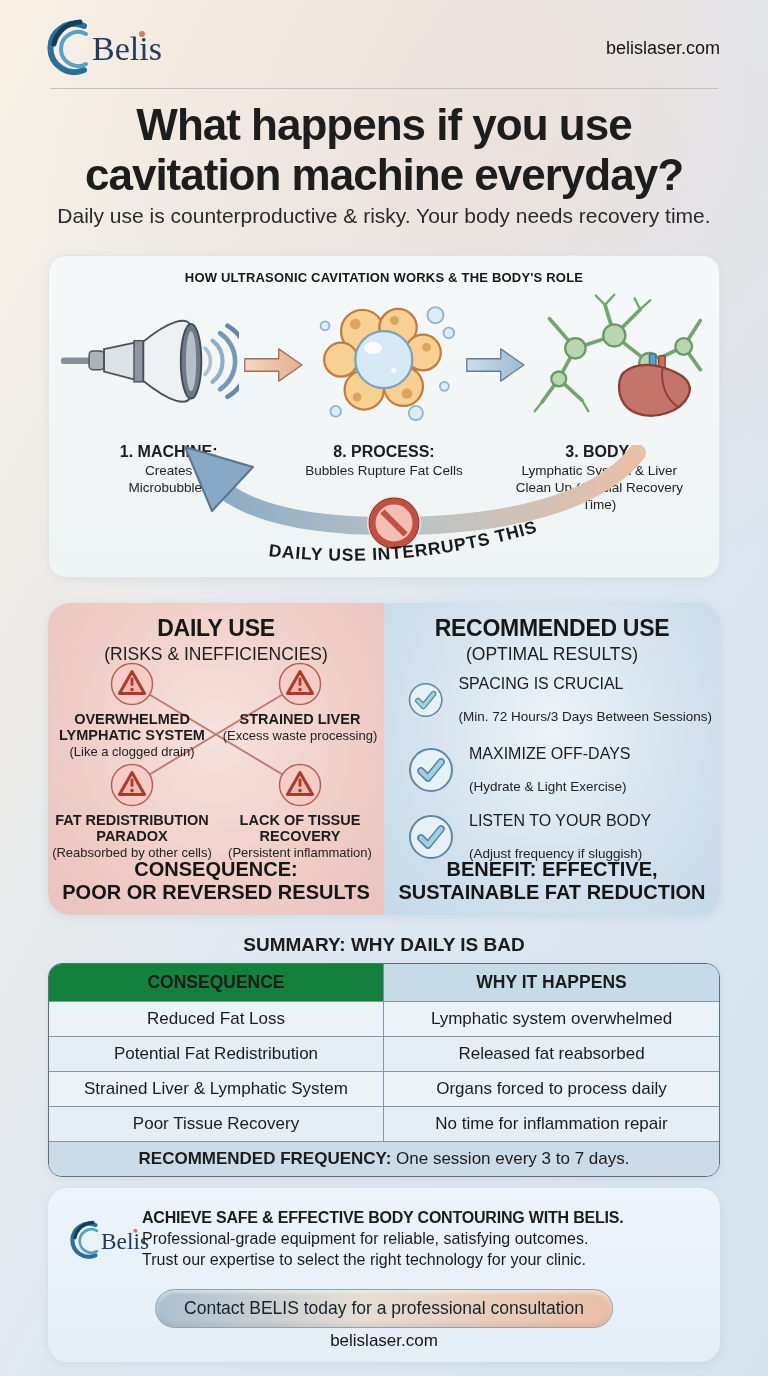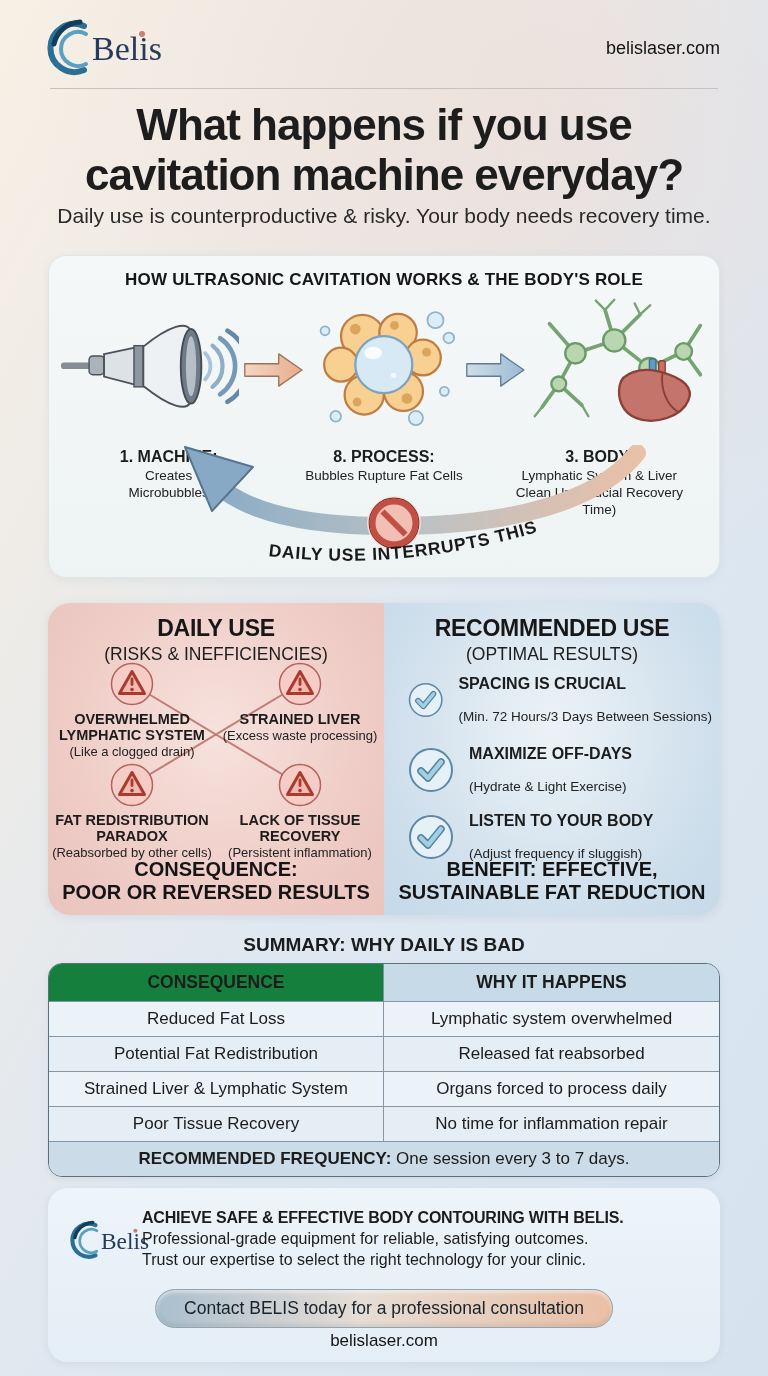--- a/index.html
+++ b/index.html
@@ -24,7 +24,7 @@
   .diagram-card { position:absolute; left:48px; top:255px; width:672px; height:323px;
     background:linear-gradient(180deg,#f5f8f9,#eef3f4); border:1px solid #e0e6e8; border-radius:18px;
     padding:14px 12px 0; box-shadow:0 2px 8px rgba(90,110,130,.08); }
-  .diagram-heading { text-align:center; font-size:17px; font-weight:bold; letter-spacing:.2px; color:#161616; }
+  .diagram-heading { text-align:center; font-size:13px; font-weight:bold; letter-spacing:.2px; color:#161616; }
   .flow-row { display:flex; align-items:center; justify-content:center; gap:4px; height:152px; margin-top:4px; }
   .step-labels { display:flex; margin-top:2px; position:relative; z-index:2; }
   .step { flex:1; text-align:center; }

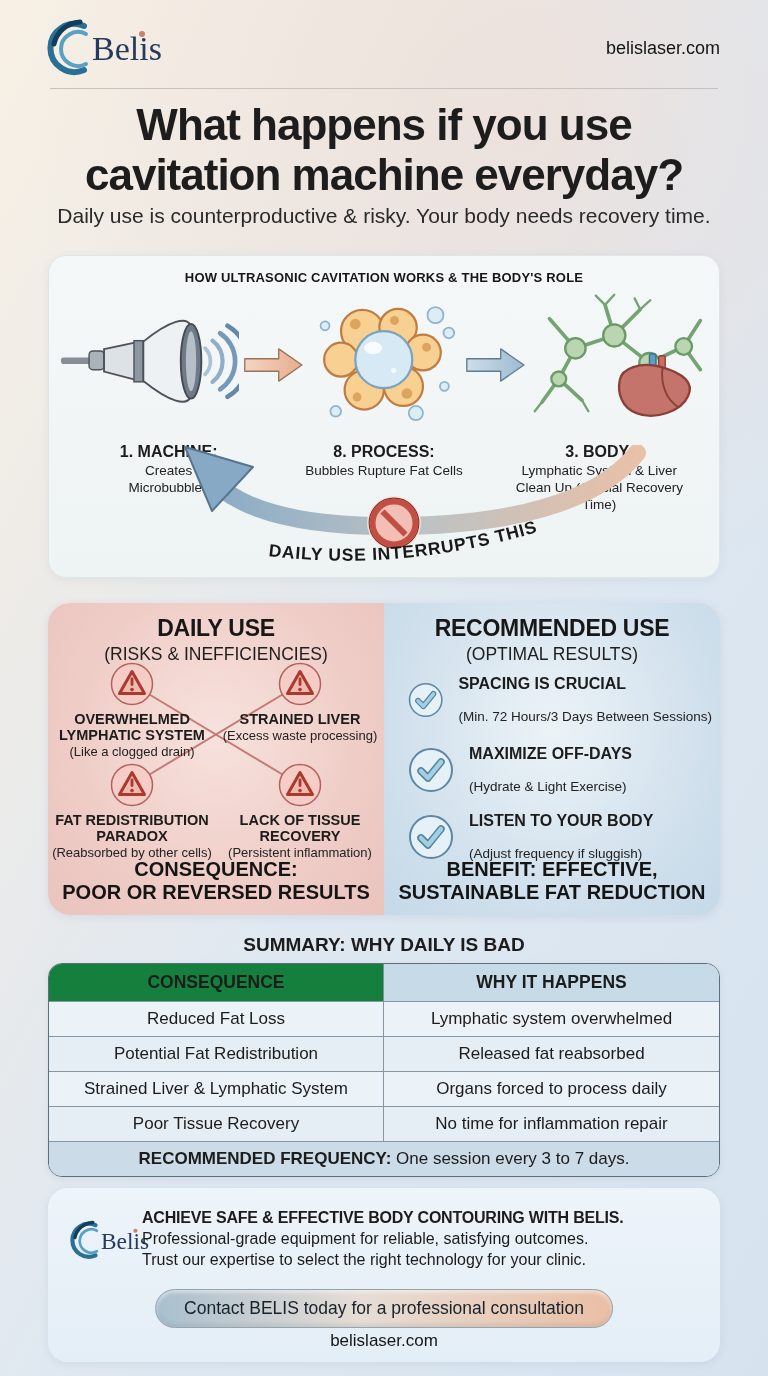--- a/index.html
+++ b/index.html
@@ -52,7 +52,7 @@
     font-size:20px; font-weight:bold; line-height:1.18; color:#151515; }
   .tip-row { position:absolute; left:24px; right:8px; display:flex; align-items:center; gap:15px; }
   .tip-1{top:72px;} .tip-2{top:142px;} .tip-3{top:209px;}
-  .tip-title { font-size:16px; font-weight:bold; }
+  .tip-title { font-size:16px; font-weight:normal; }
   .tip-note { font-size:13.5px; margin-top:16px; color:#222; white-space:nowrap; }
 
   

